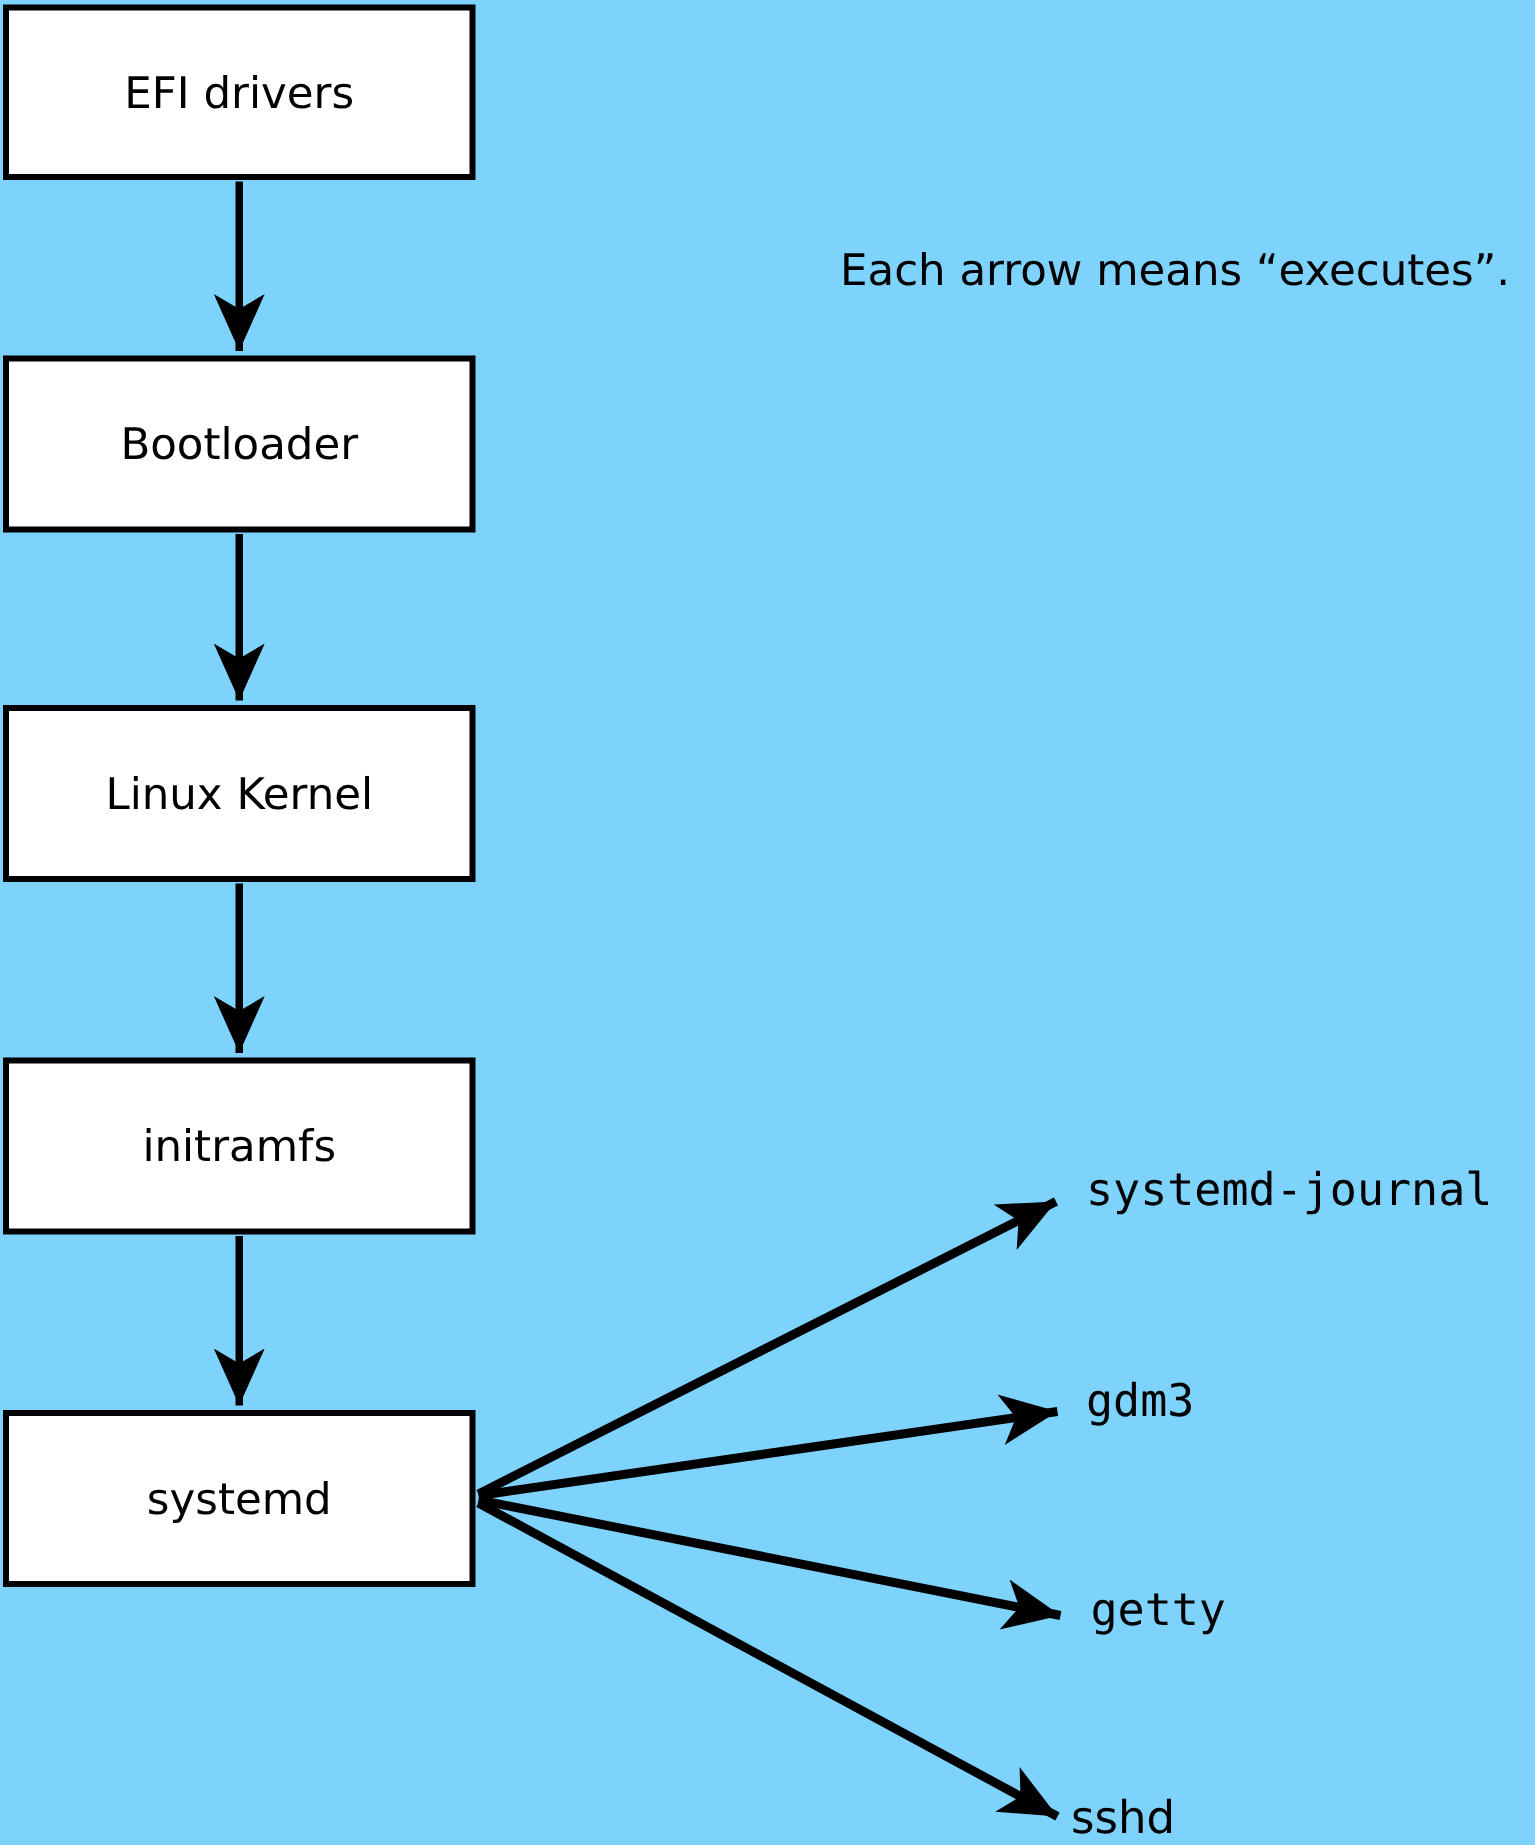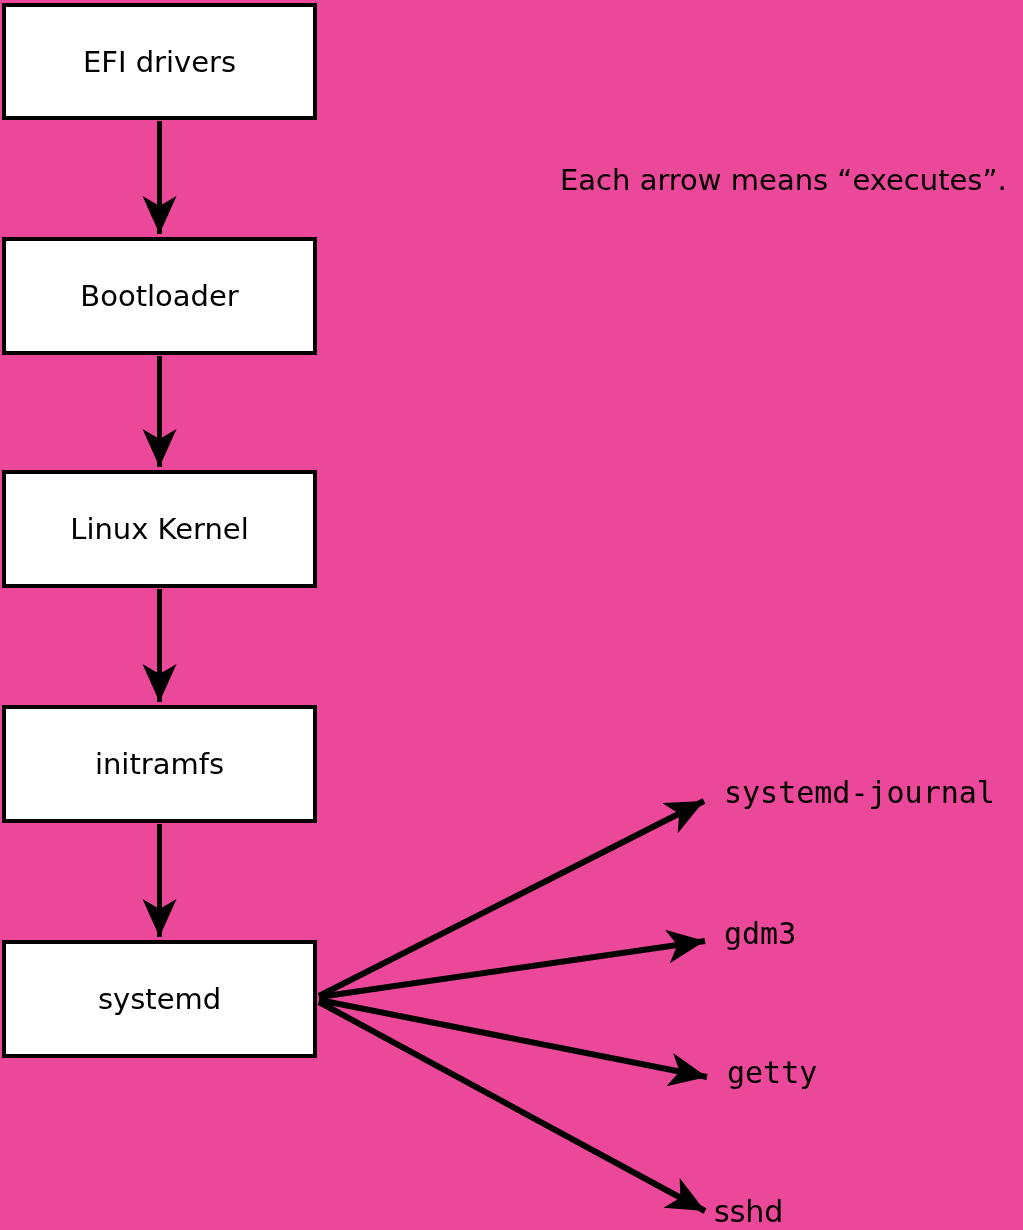--- a/index.html
+++ b/index.html
@@ -11,7 +11,7 @@
     position: relative;
     width: 1023px;
     height: 1230px;
-    background: #ec4899;
+    background: #7dd3fc;
     overflow: hidden;
   }
   svg {

